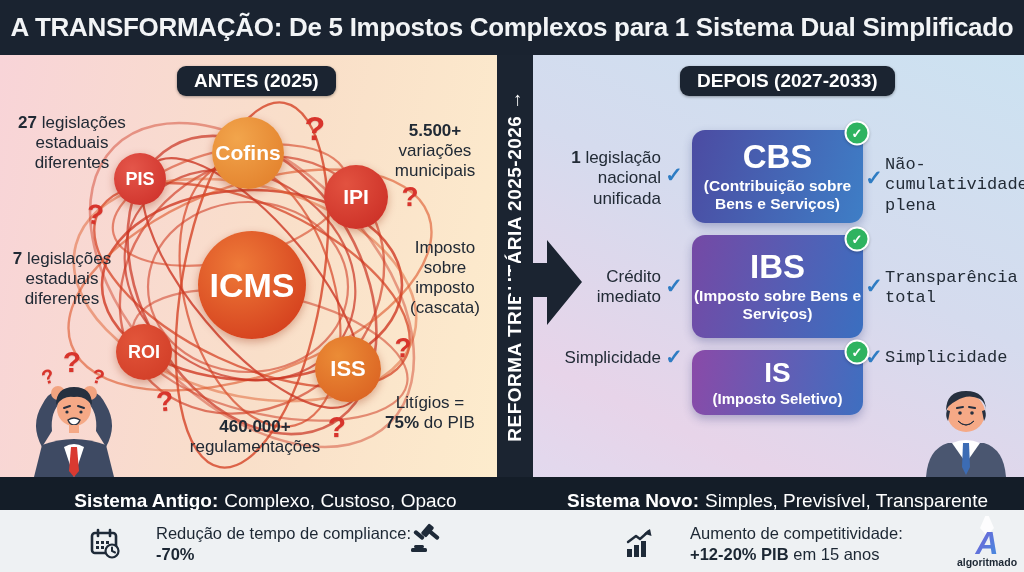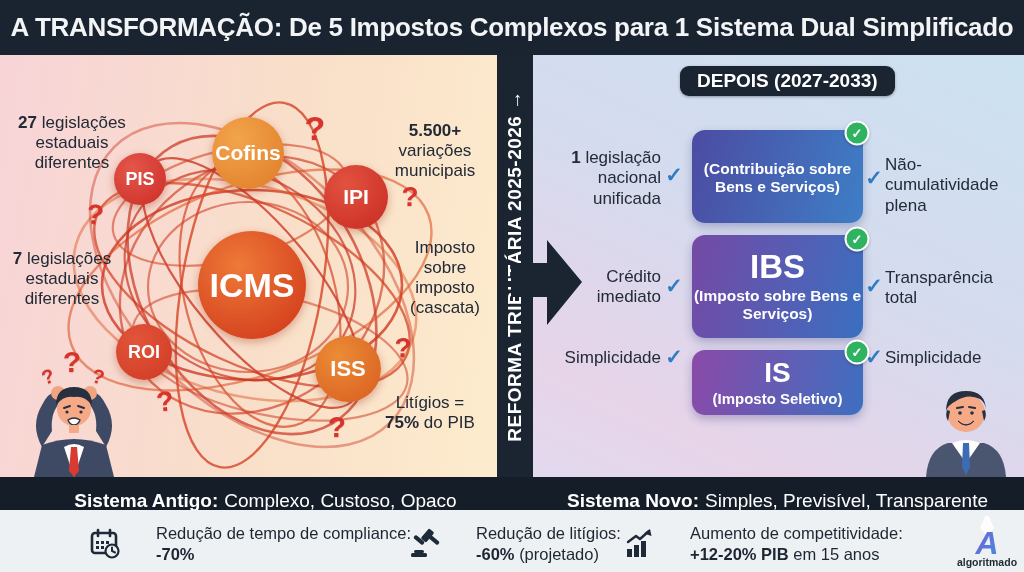--- a/index.html
+++ b/index.html
@@ -140,6 +140,7 @@
       </g>
     </svg>
 
+    <div class="badge" style="left:177px; top:11px;">ANTES (2025)</div>
 
     <div class="ann" id="ann-27">
       <b>27</b>

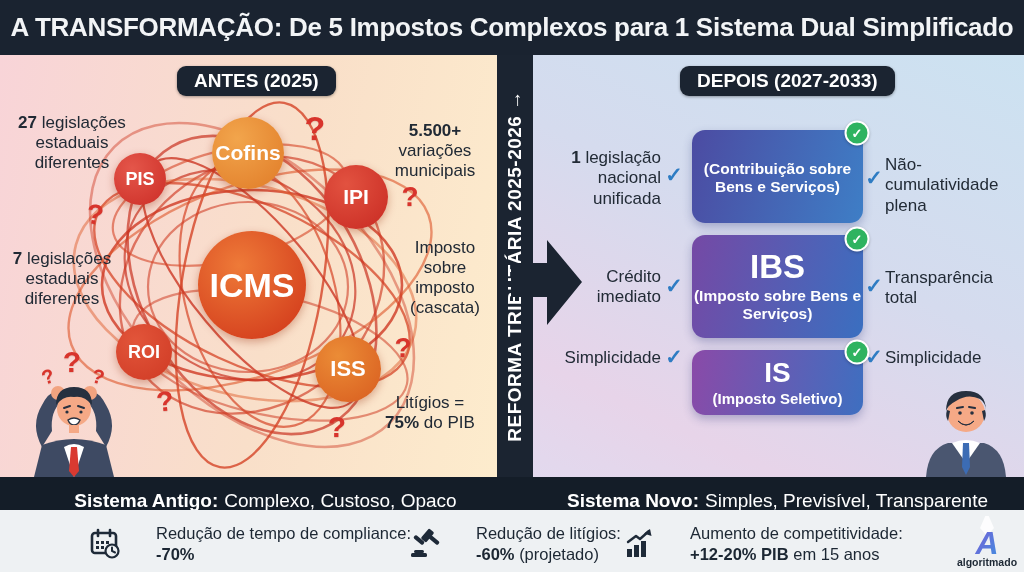--- a/index.html
+++ b/index.html
@@ -210,6 +210,7 @@
     <div class="badge" style="left:147px; top:11px;">DEPOIS (2027-2033)</div>
 
     <div class="tax-box" id="box-cbs">
+      <div class="acro">CBS</div>
       <div class="full">(Contribuição sobre Bens e Serviços)</div>
     </div>
     <div class="tax-box" id="box-ibs">

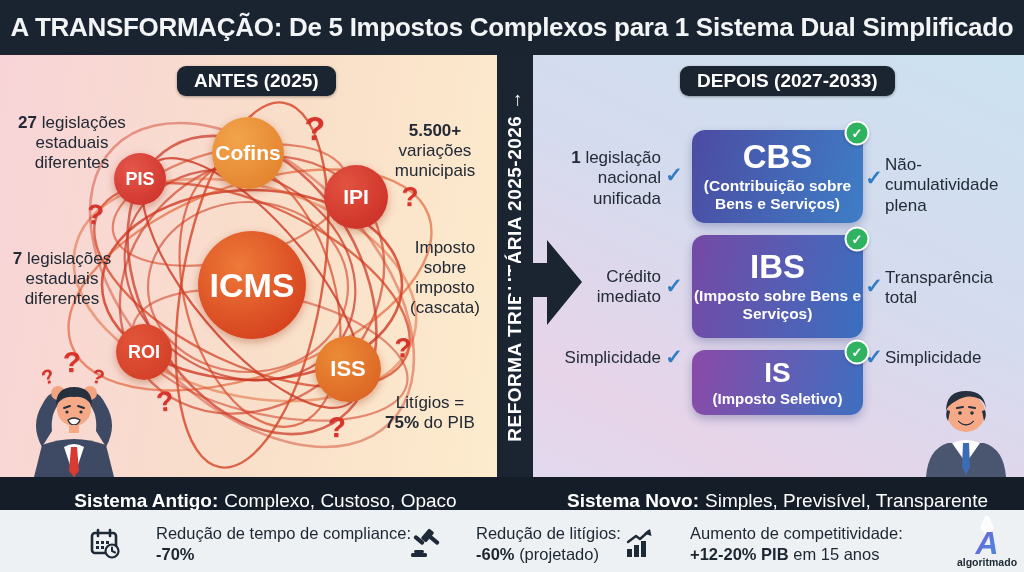--- a/index.html
+++ b/index.html
@@ -78,7 +78,7 @@
   .benefit { position:absolute; color:#222b36; font-size:17px; line-height:1.2; }
   .benefit b { font-weight:700; }
   .benefit-left  { text-align:right; }
-  .benefit-right { text-align:left; }
+  .benefit-right { text-align:left;font-family:Liberation Mono, monospace; }
   .bcheck { position:absolute; color:#2e7cc3; font-size:21px; font-weight:700; transform:translate(-50%,-50%); }
   #bl-1 { left:8px;   top:93px;  width:120px; }
   #bl-2 { left:28px;  top:212px; width:100px; }

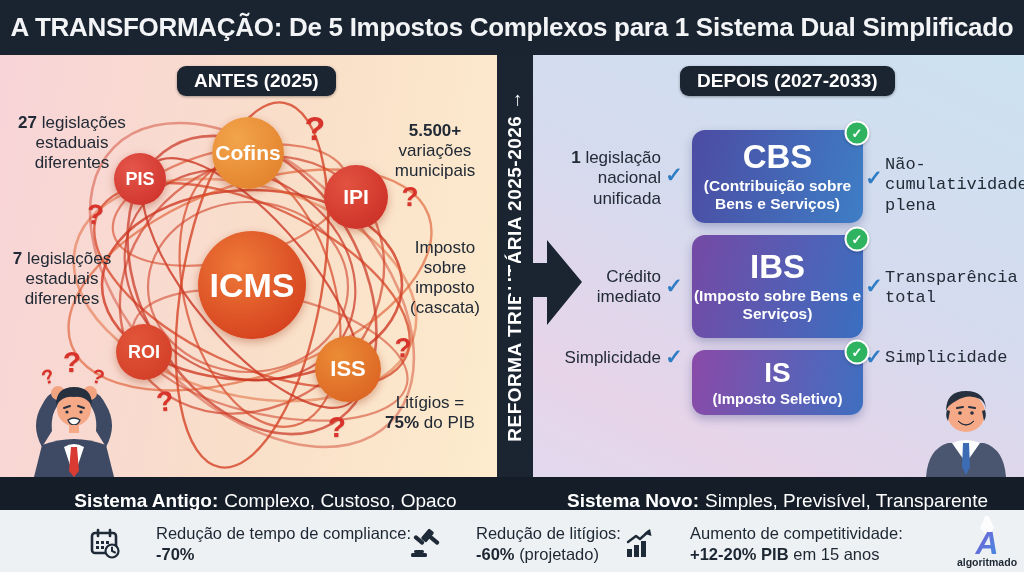--- a/index.html
+++ b/index.html
@@ -156,6 +156,10 @@
     </div>
     <div class="ann" id="ann-cascata">
       <span>Imposto sobre imposto (cascata)</span>
+    </div>
+    <div class="ann" id="ann-regs">
+      <b>460.000+</b>
+      <span>regulamentações</span>
     </div>
     <div class="ann" id="ann-lit">
       <span class="blk">Litígios =</span>

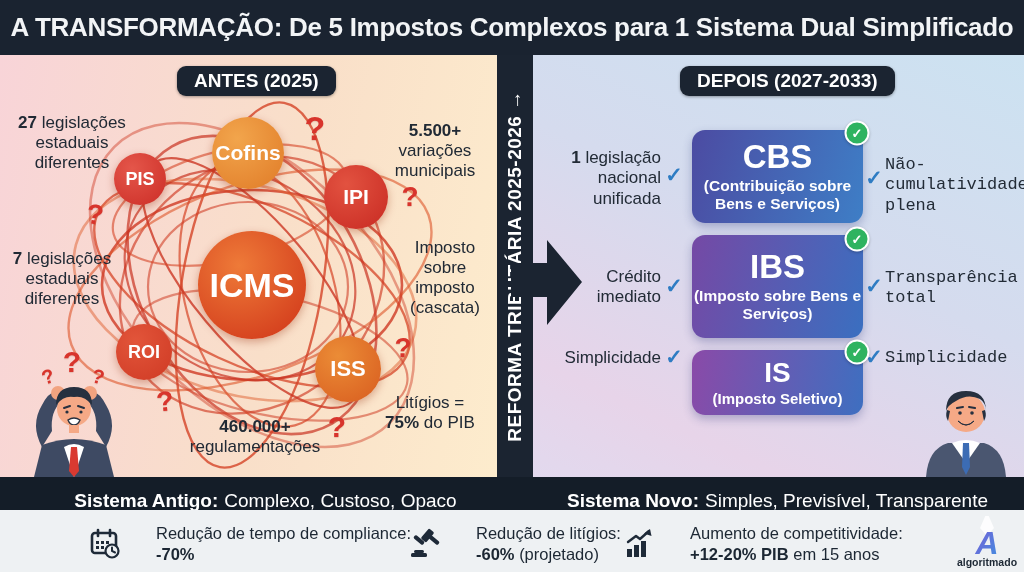--- a/index.html
+++ b/index.html
@@ -313,13 +313,6 @@
           <rect x="4" y="22" width="10" height="3" rx="1.5"></rect>
         </g>
       </svg>
-      <div class="mtext">
-        <div>Redução de litígios:</div>
-        <div>
-          <b>-60%</b>
-          <span>(projetado)</span>
-        </div>
-      </div>
     </div>
 
     <div class="metric" id="metric-3">

